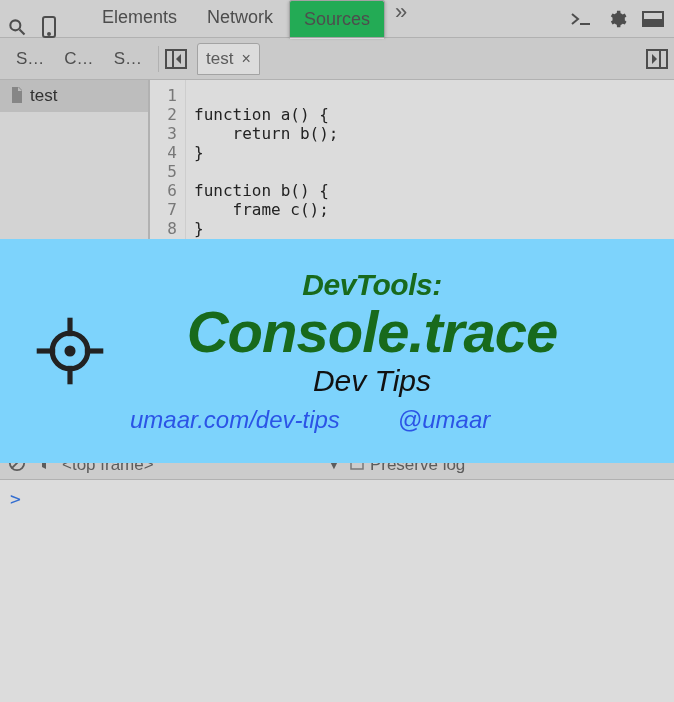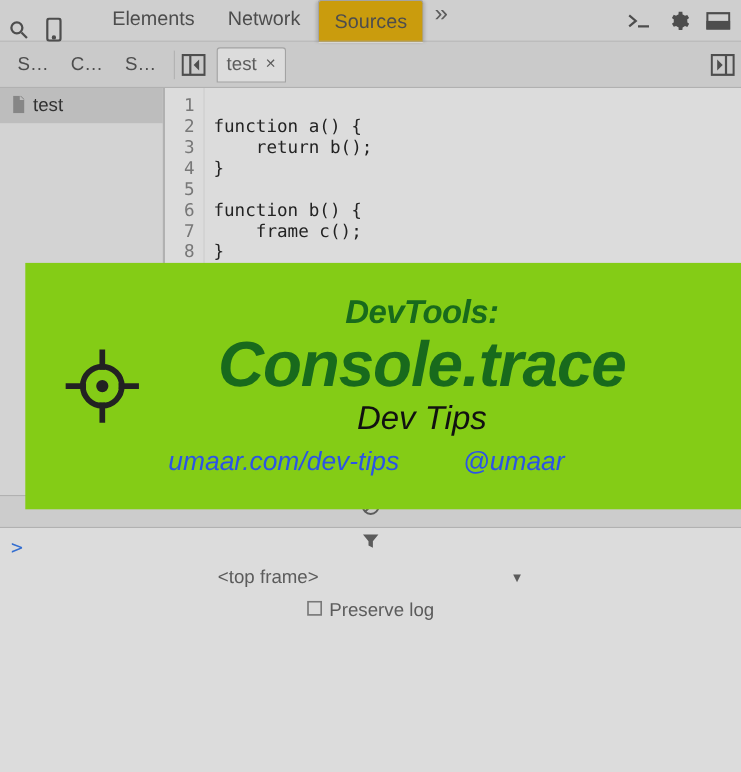--- a/index.html
+++ b/index.html
@@ -35,7 +35,7 @@
     cursor: pointer;
   }
   .tab.active {
-    background: #eab308;
+    background: #22c55e;
     border: 1px solid #bbb;
     border-bottom: 1px solid #fff;
     border-radius: 3px 3px 0 0;

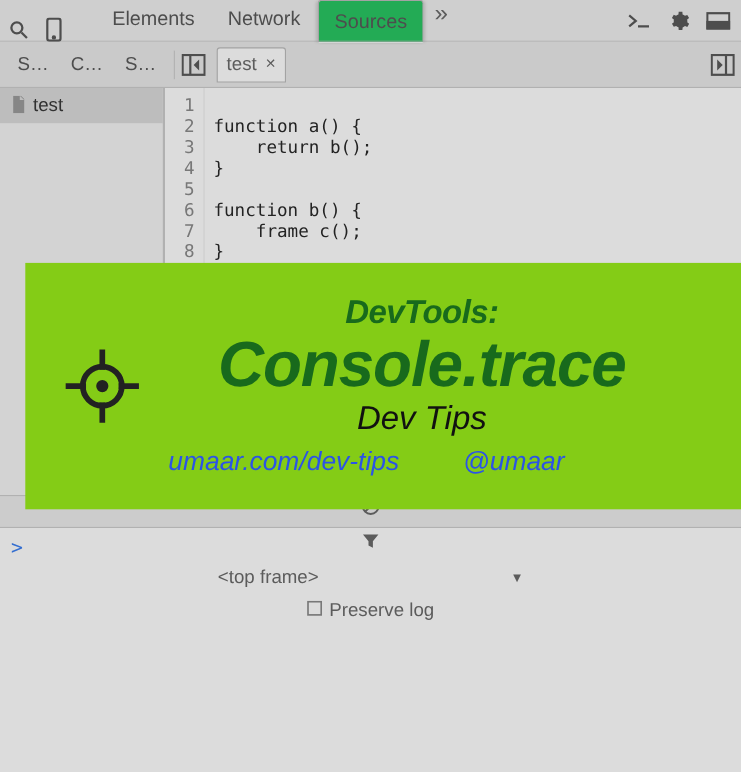--- a/index.html
+++ b/index.html
@@ -139,12 +139,11 @@
     left:0; right:0;
     top:239px;
     height:224px;
-    background:#84cc16;
+    background:#7dd3fc;
     display:flex;
     align-items:center;
     padding-left: 30px;
     z-index:10;
-    margin-left:23px;
   }
   .overlay-icon {
     width:80px; height:80px; flex-shrink:0;

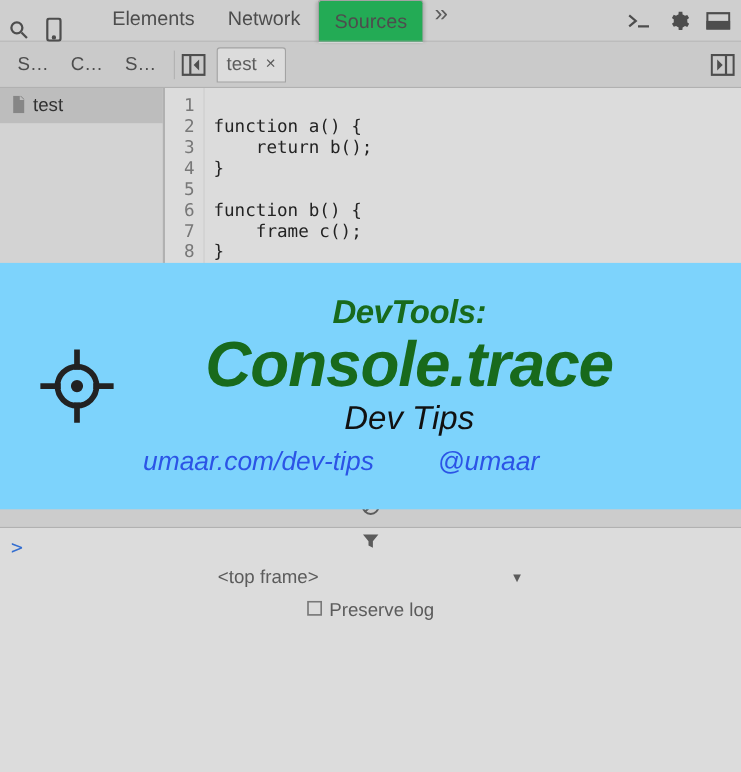--- a/index.html
+++ b/index.html
@@ -120,7 +120,6 @@
     border-bottom:1px solid #ccc;
     color:#666;
     font-size:17px;
-    flex-direction:column;
   }
   .frame-select { flex:0 0 auto; display:flex; align-items:center; gap:6px; }
   .frame-name { min-width:260px; display:inline-block;}

